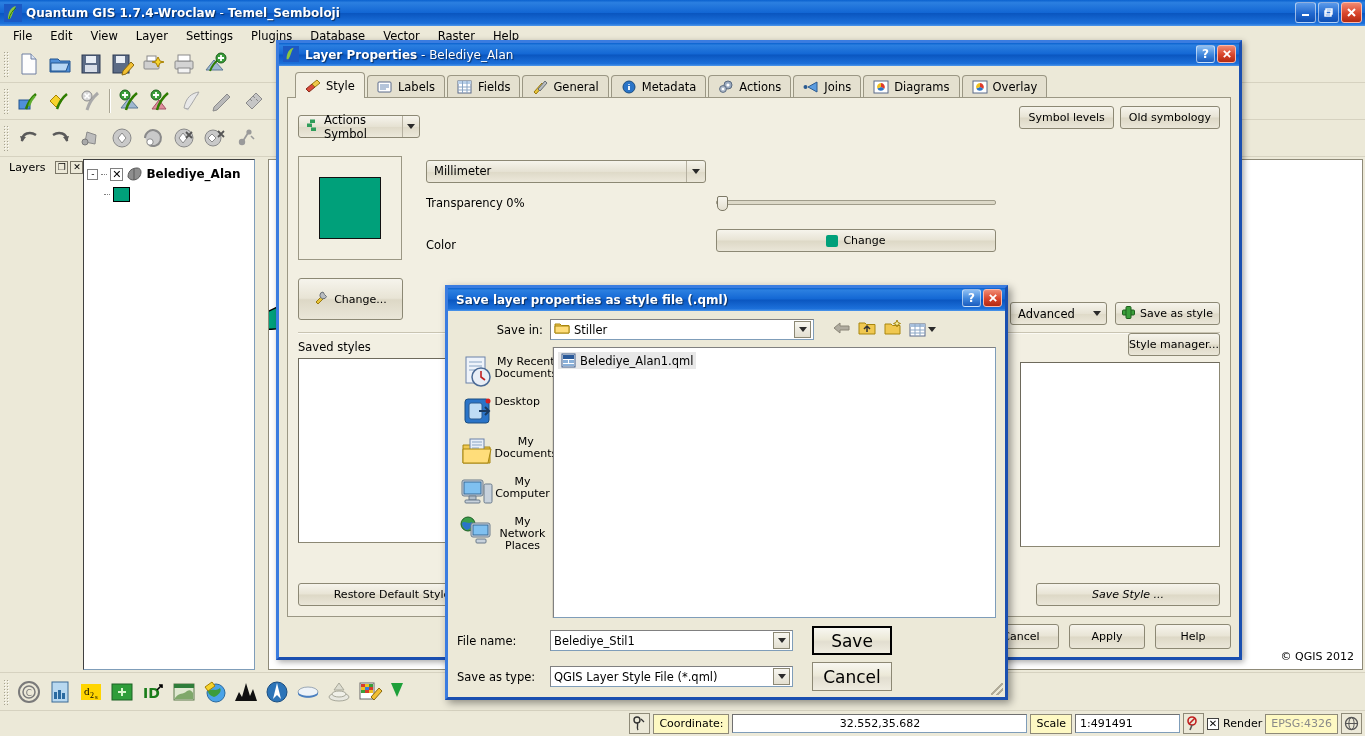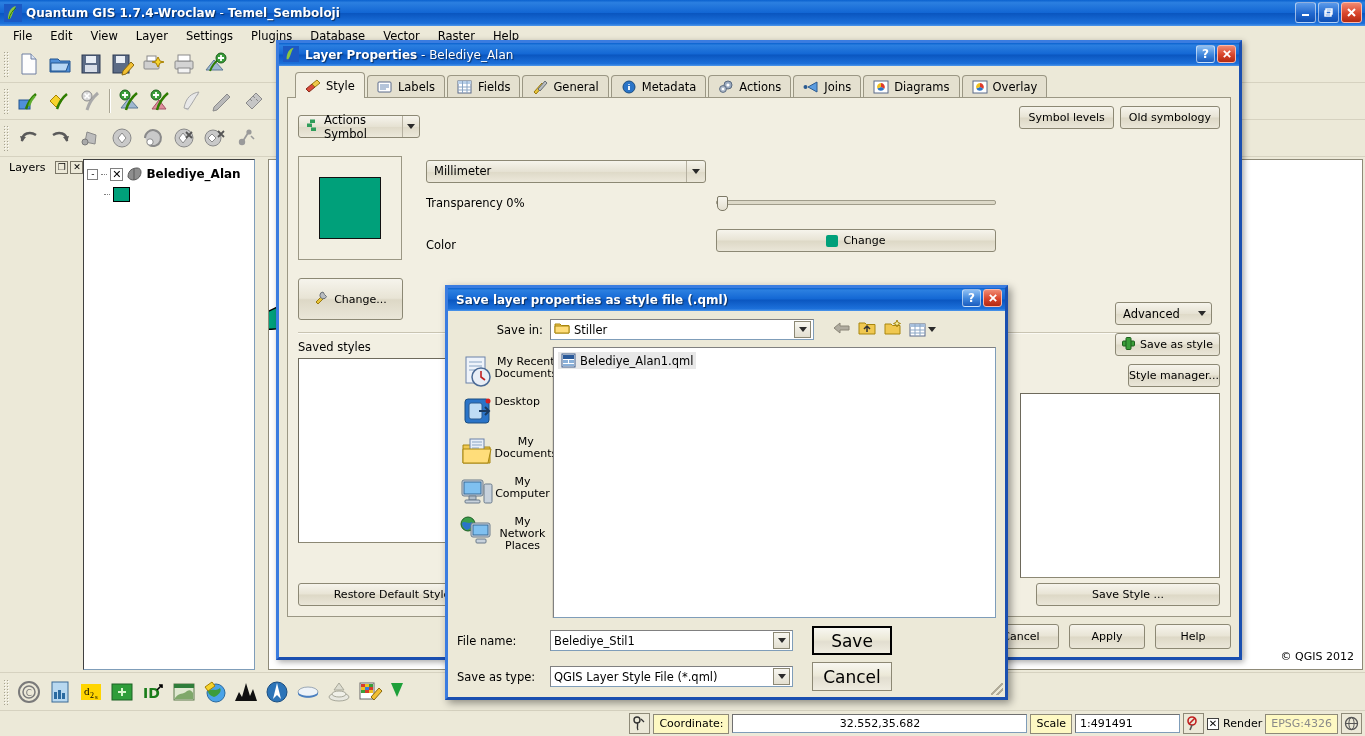--- a/index.html
+++ b/index.html
@@ -773,7 +773,7 @@
           <div class="listbox" style="width:255px; height:185px;"></div>
           <div style="flex:1;"></div>
           <div style="width:200px; display:flex; flex-direction:column; align-items:flex-end;">
-            <div style="display:flex; gap:8px; margin-bottom:8px; margin-top:-56px;flex-direction:column;">
+            <div style="display:flex; gap:8px; margin-bottom:8px; margin-top:-56px;">
               <div class="combo" style="width:97px;">
                 <span>Advanced</span>
                 <span class="arrowbox" style="border-left:none;">

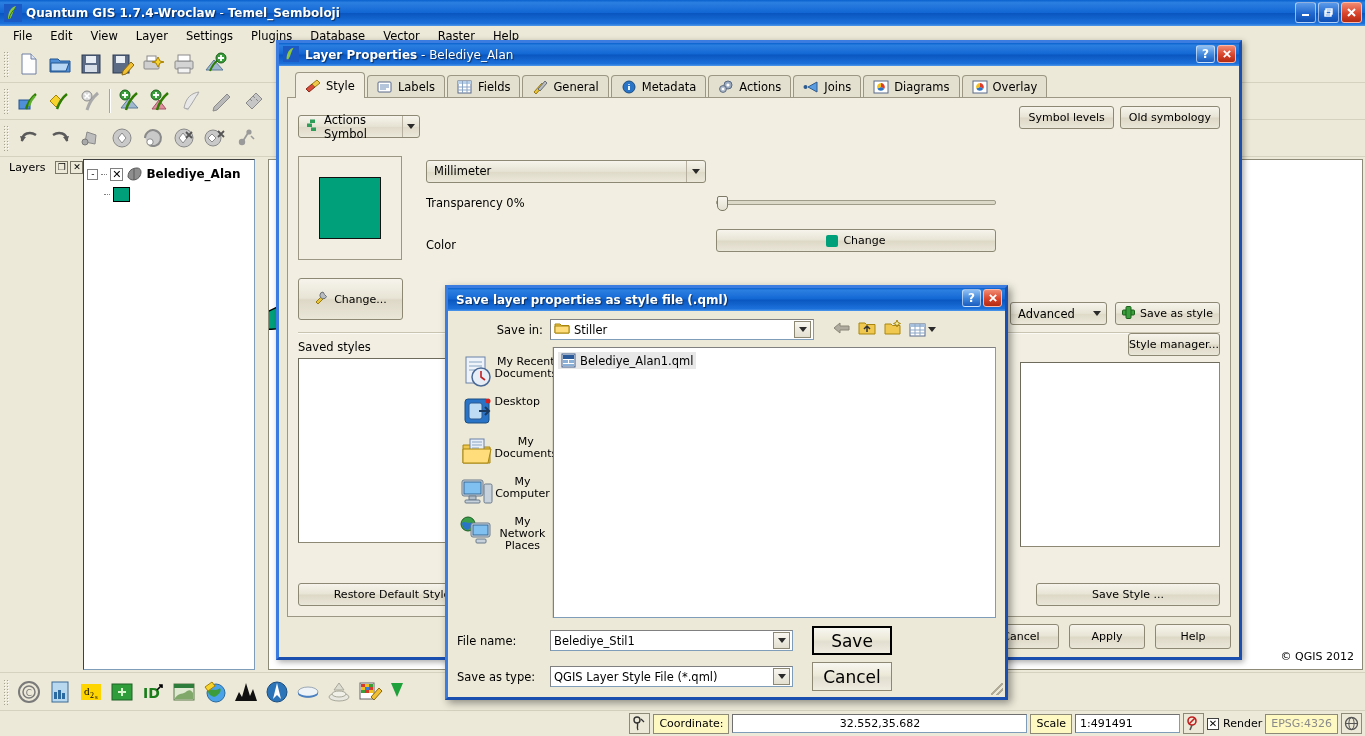--- a/index.html
+++ b/index.html
@@ -798,7 +798,7 @@
 
         <div style="display:flex; justify-content:space-between; align-items:center; position:absolute; left:10px; right:10px; bottom:10px;">
           <div class="btn" style="width:188px;">Restore Default Style</div>
-          <div class="btn" style="width:184px;">Save Style ...</div>
+          <div class="btn" style="width:184px;font-style:italic;">Save Style ...</div>
         </div>
       </div>
 

